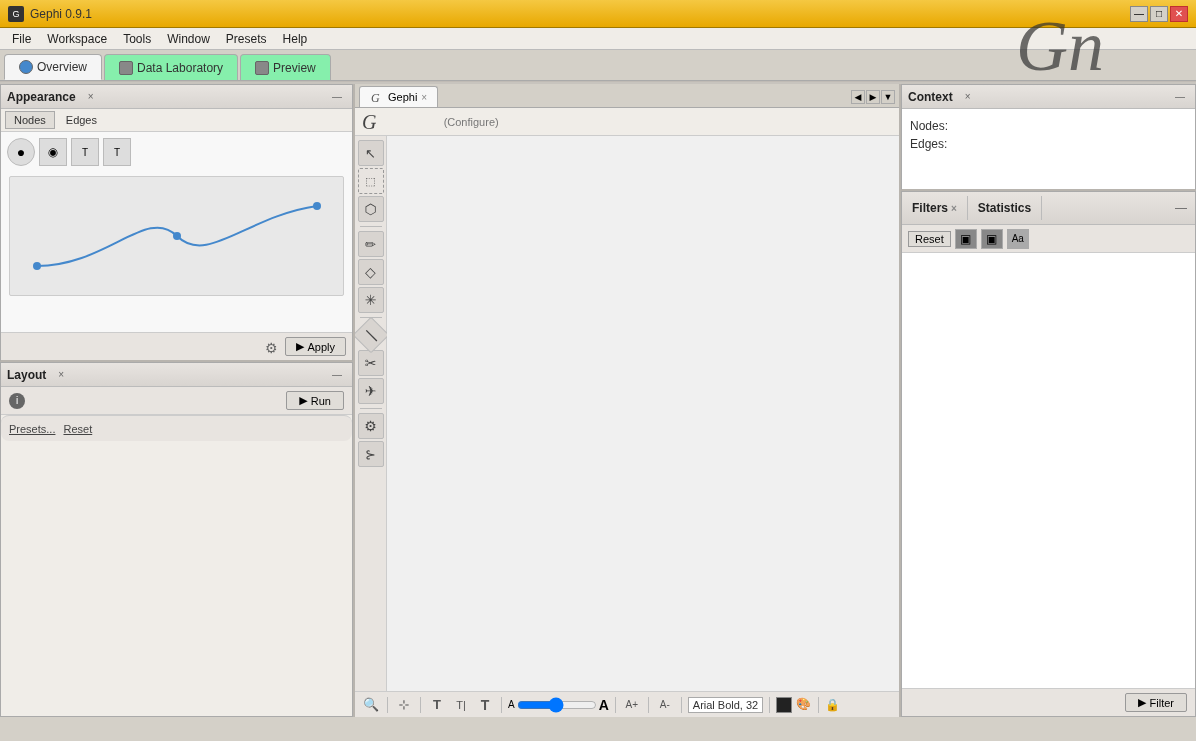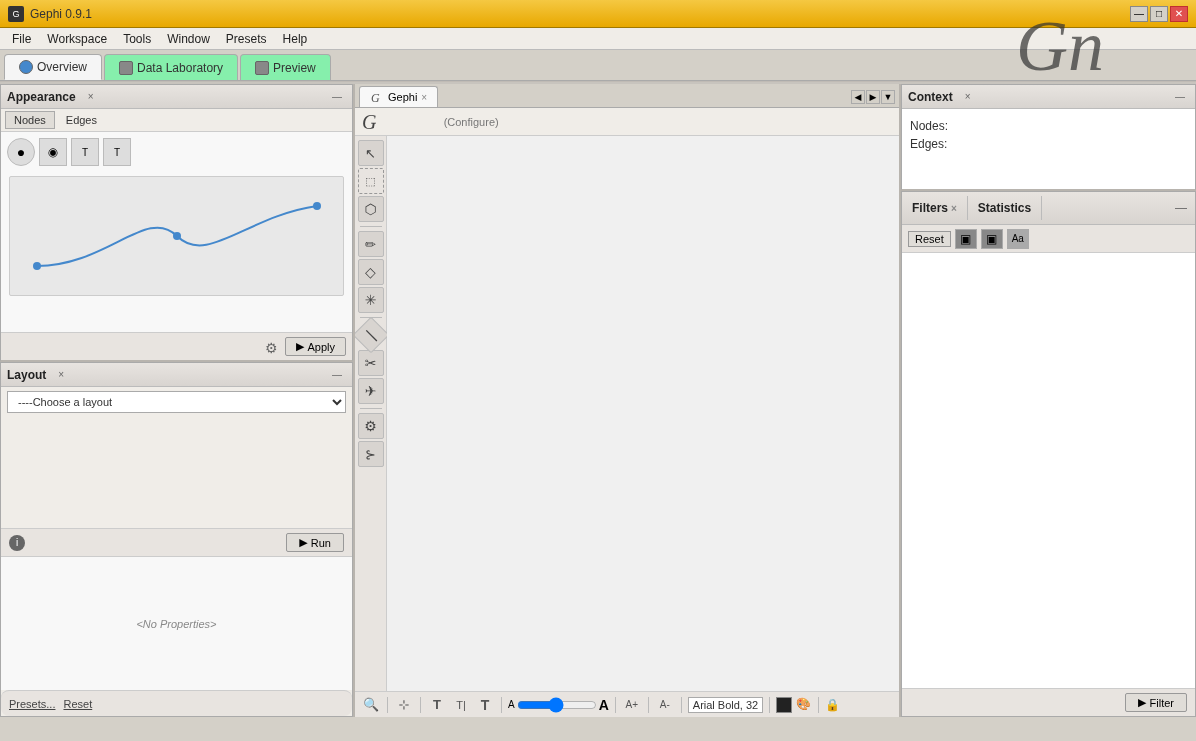--- a/index.html
+++ b/index.html
@@ -492,11 +492,6 @@
           <span class="panel-close">×</span>
         </div>
         <span class="panel-minimize">—</span>
-      </div>
-      <div class="layout-select-wrapper">
-        <select class="layout-select">
-          <option>----Choose a layout</option>
-        </select>
       </div>
       <div id="layout-controls">
         <div class="info-circle">i</div>

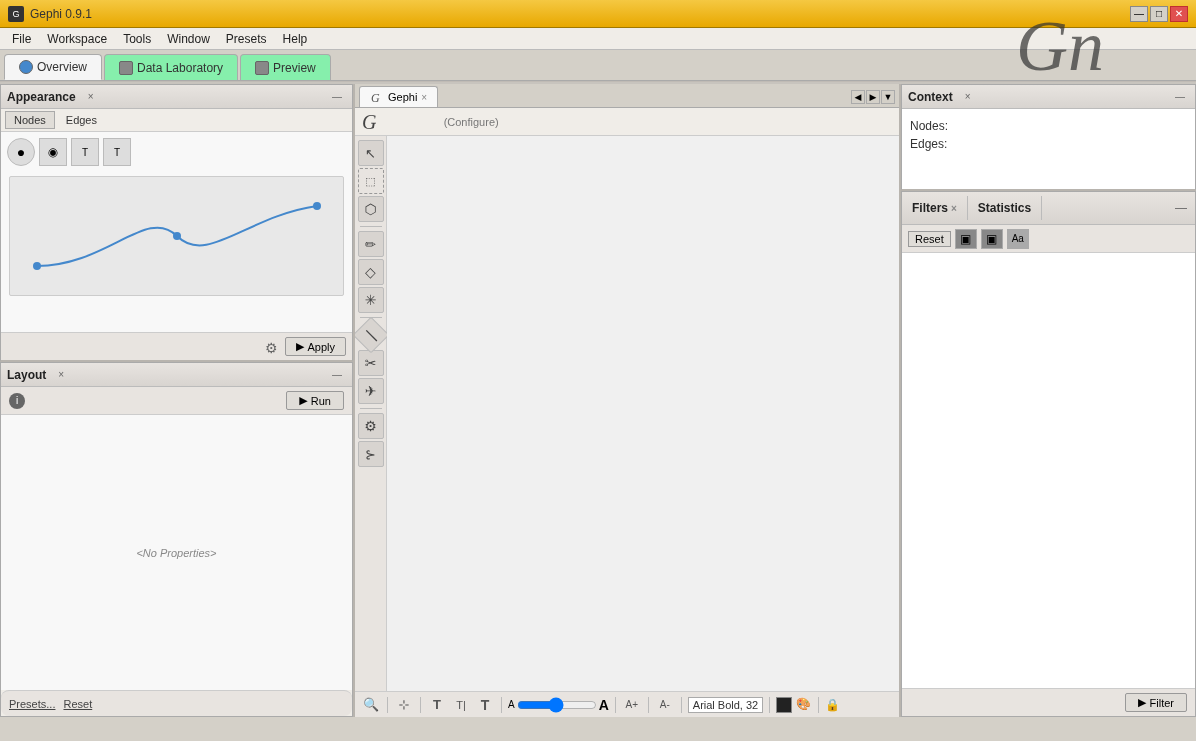--- a/index.html
+++ b/index.html
@@ -499,9 +499,6 @@
           <span>▶</span>
           <span>Run</span>
         </button>
-      </div>
-      <div id="layout-properties">
-        <span>&lt;No Properties&gt;</span>
       </div>
       <div id="layout-footer">
         <span class="footer-link">Presets...</span>

